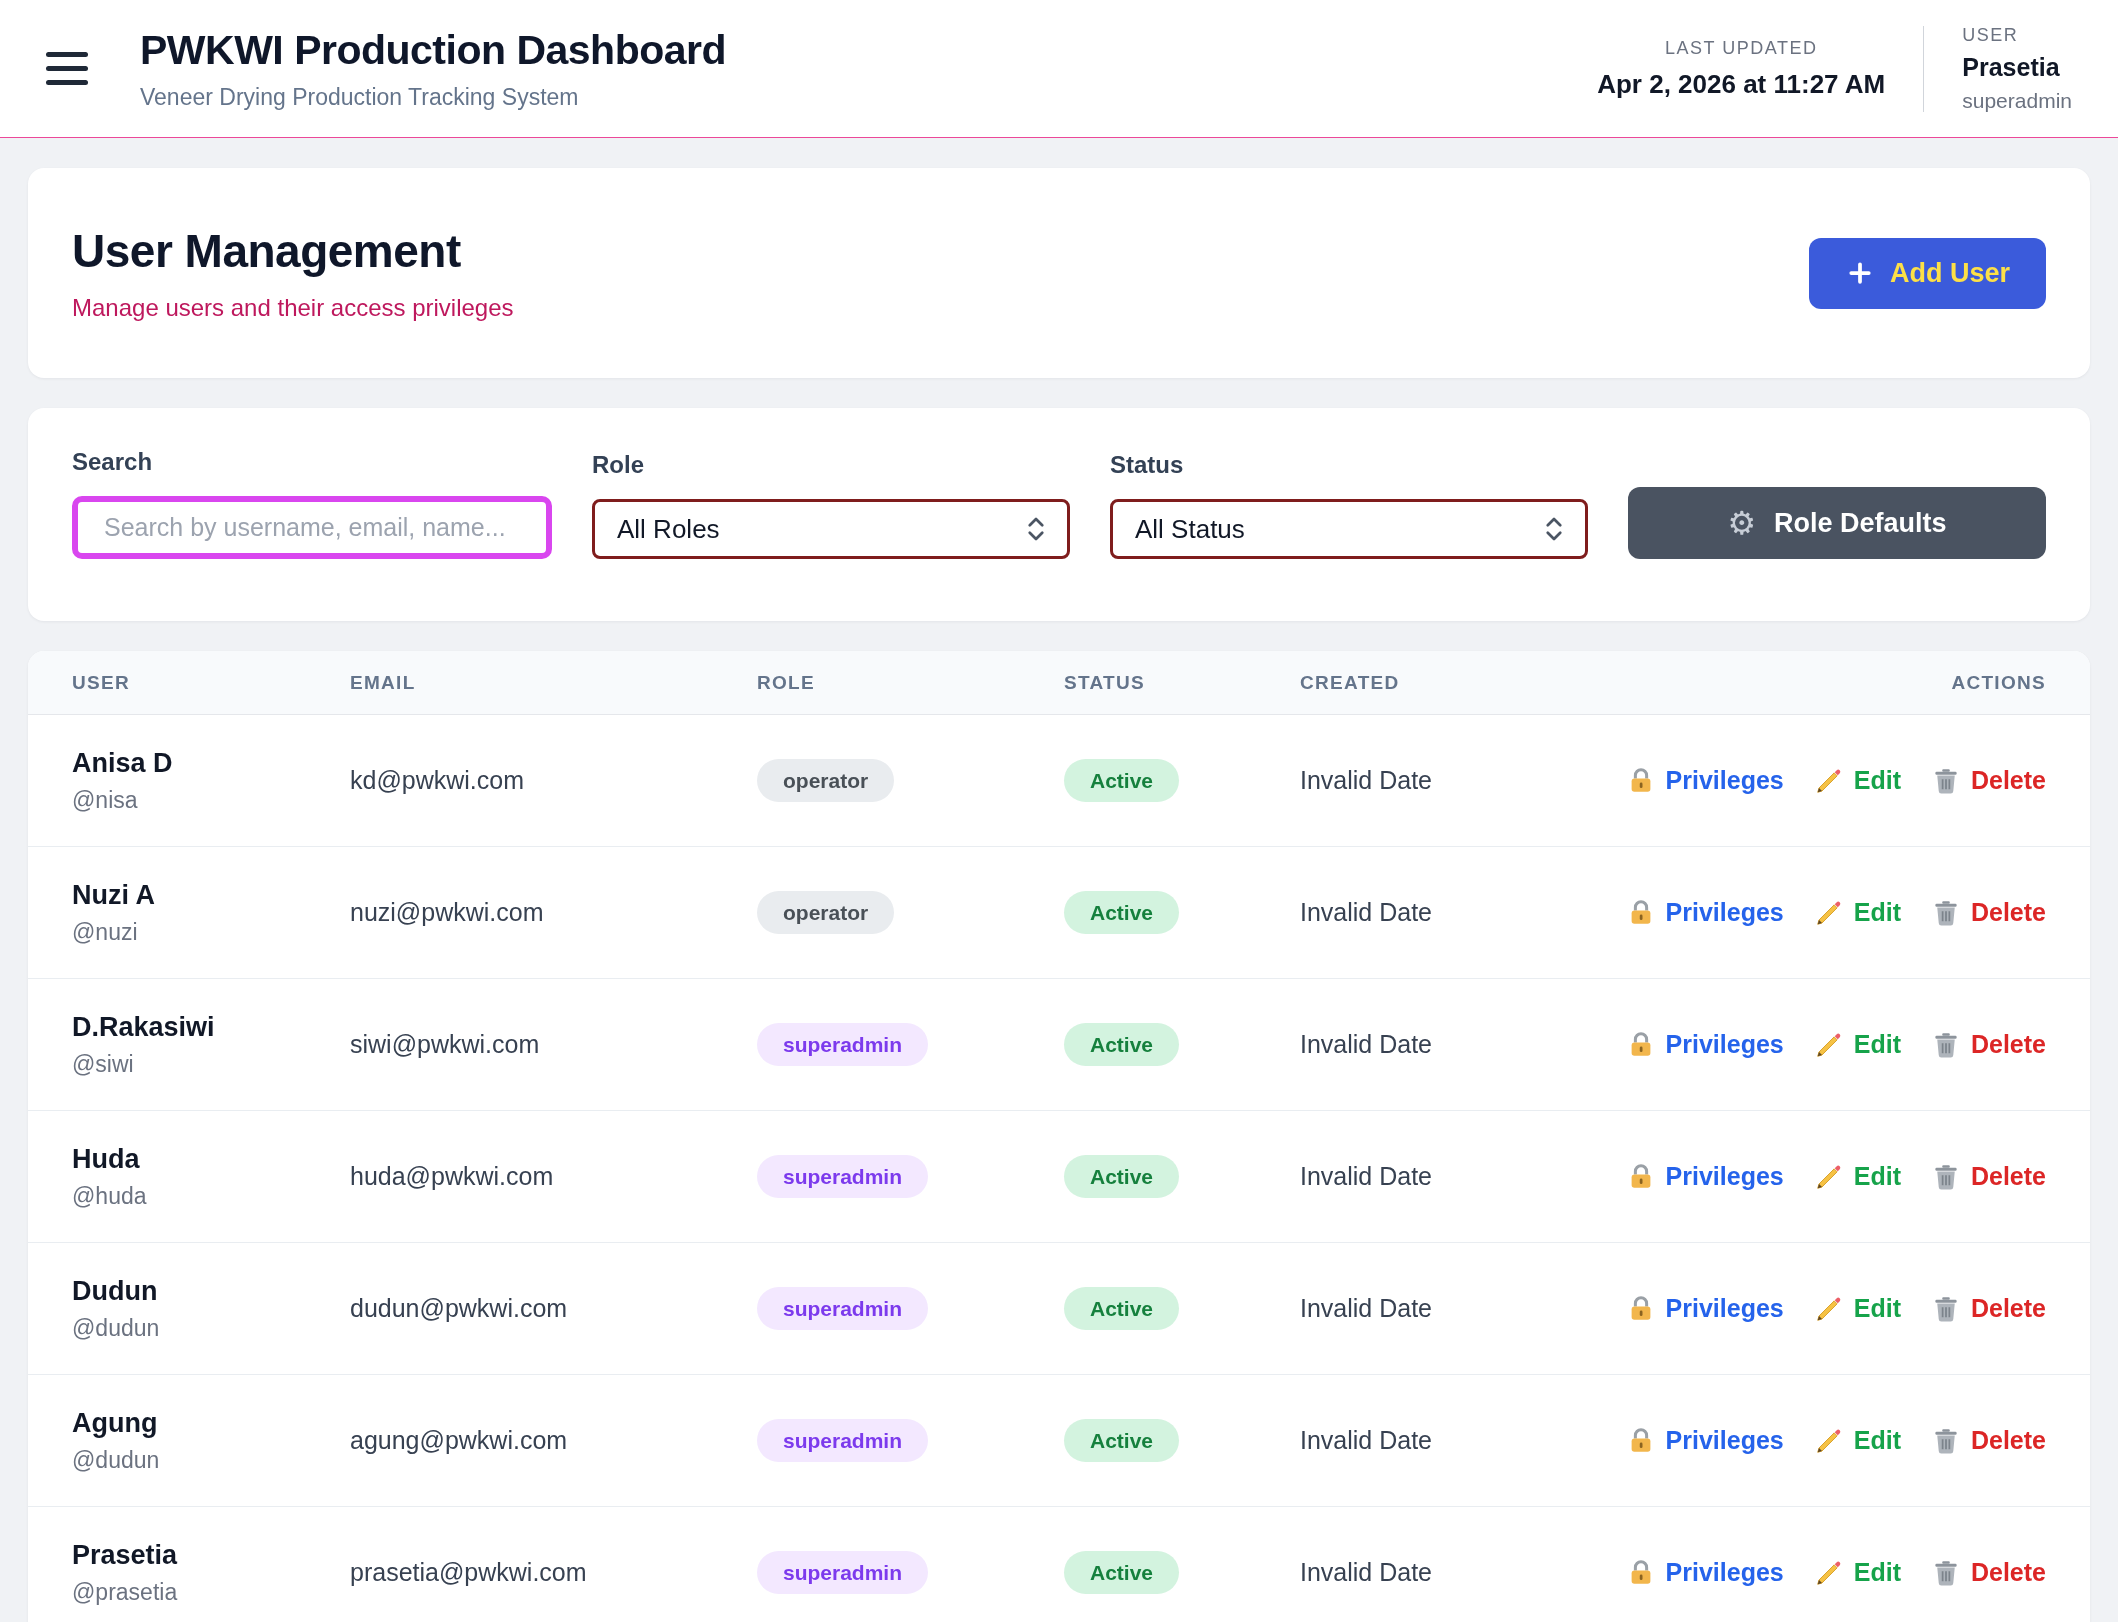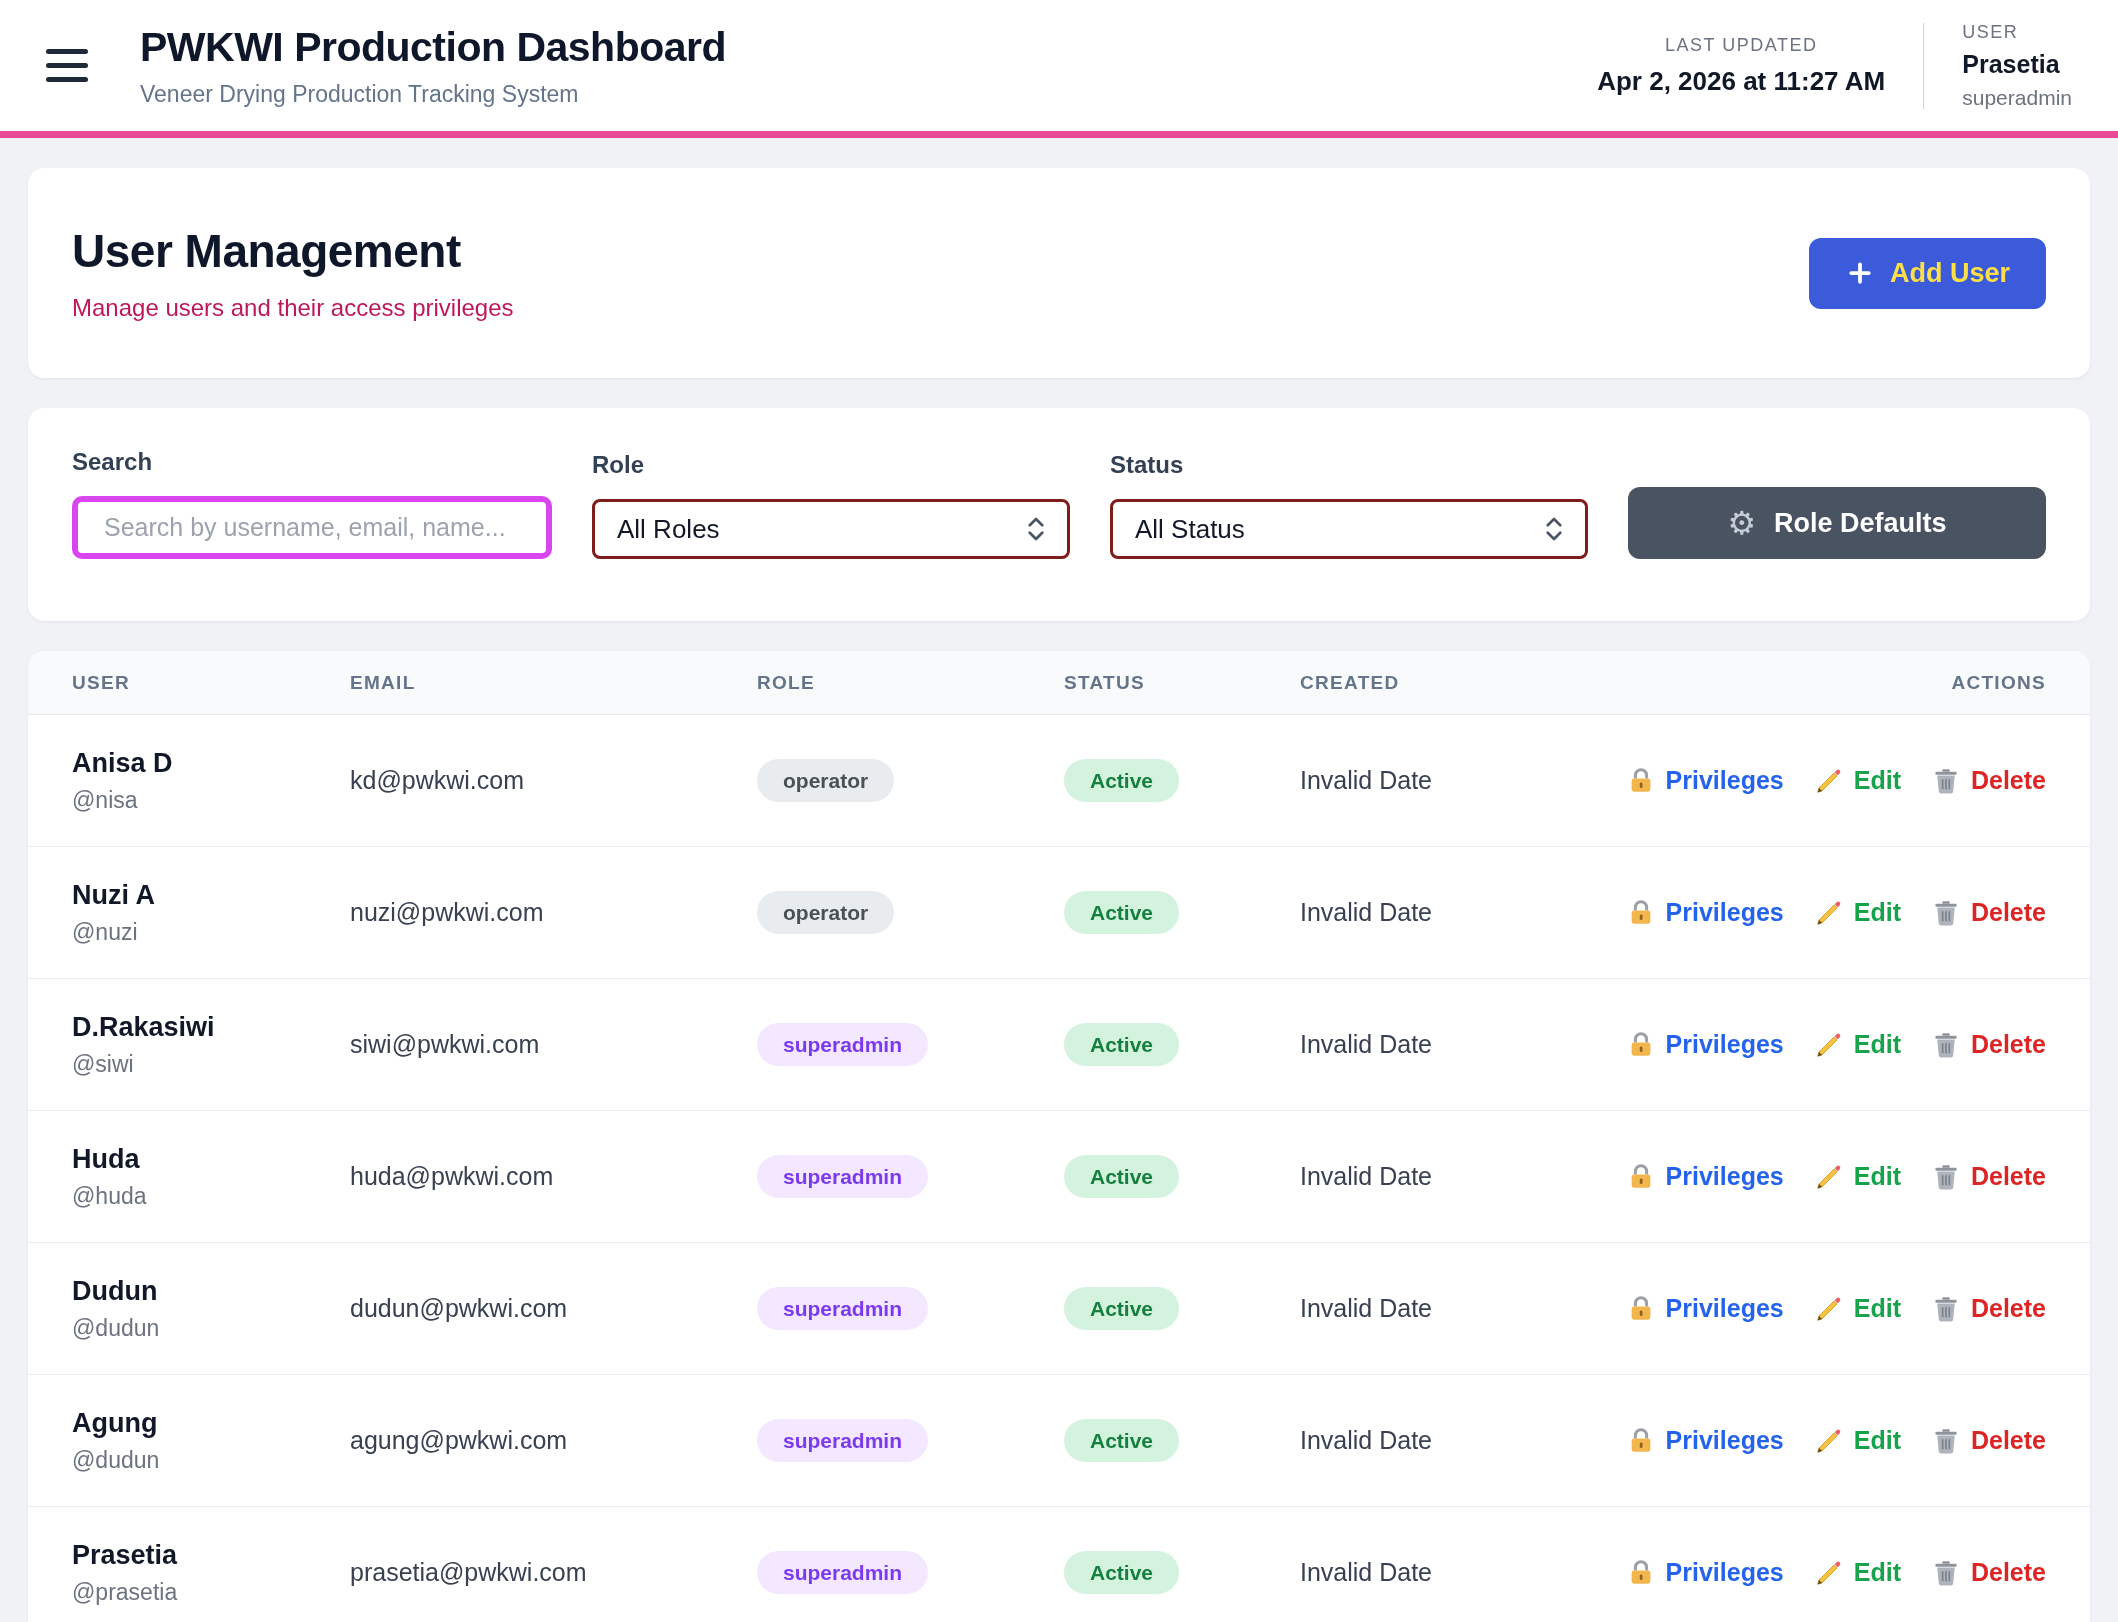--- a/index.html
+++ b/index.html
@@ -14,7 +14,7 @@
   .app-header {
     display: flex; align-items: center;
     height: 138px; background: #ffffff;
-    padding: 0 46px; border-bottom: 7px solid #ec4899;
+    padding: 0 46px; border-bottom: 1px solid #ec4899;
   }
   .hamburger { width: 42px; display: flex; flex-direction: column; gap: 9px; cursor: pointer; }
   .hamburger span { height: 5px; background: #1f2937; border-radius: 3px; }

